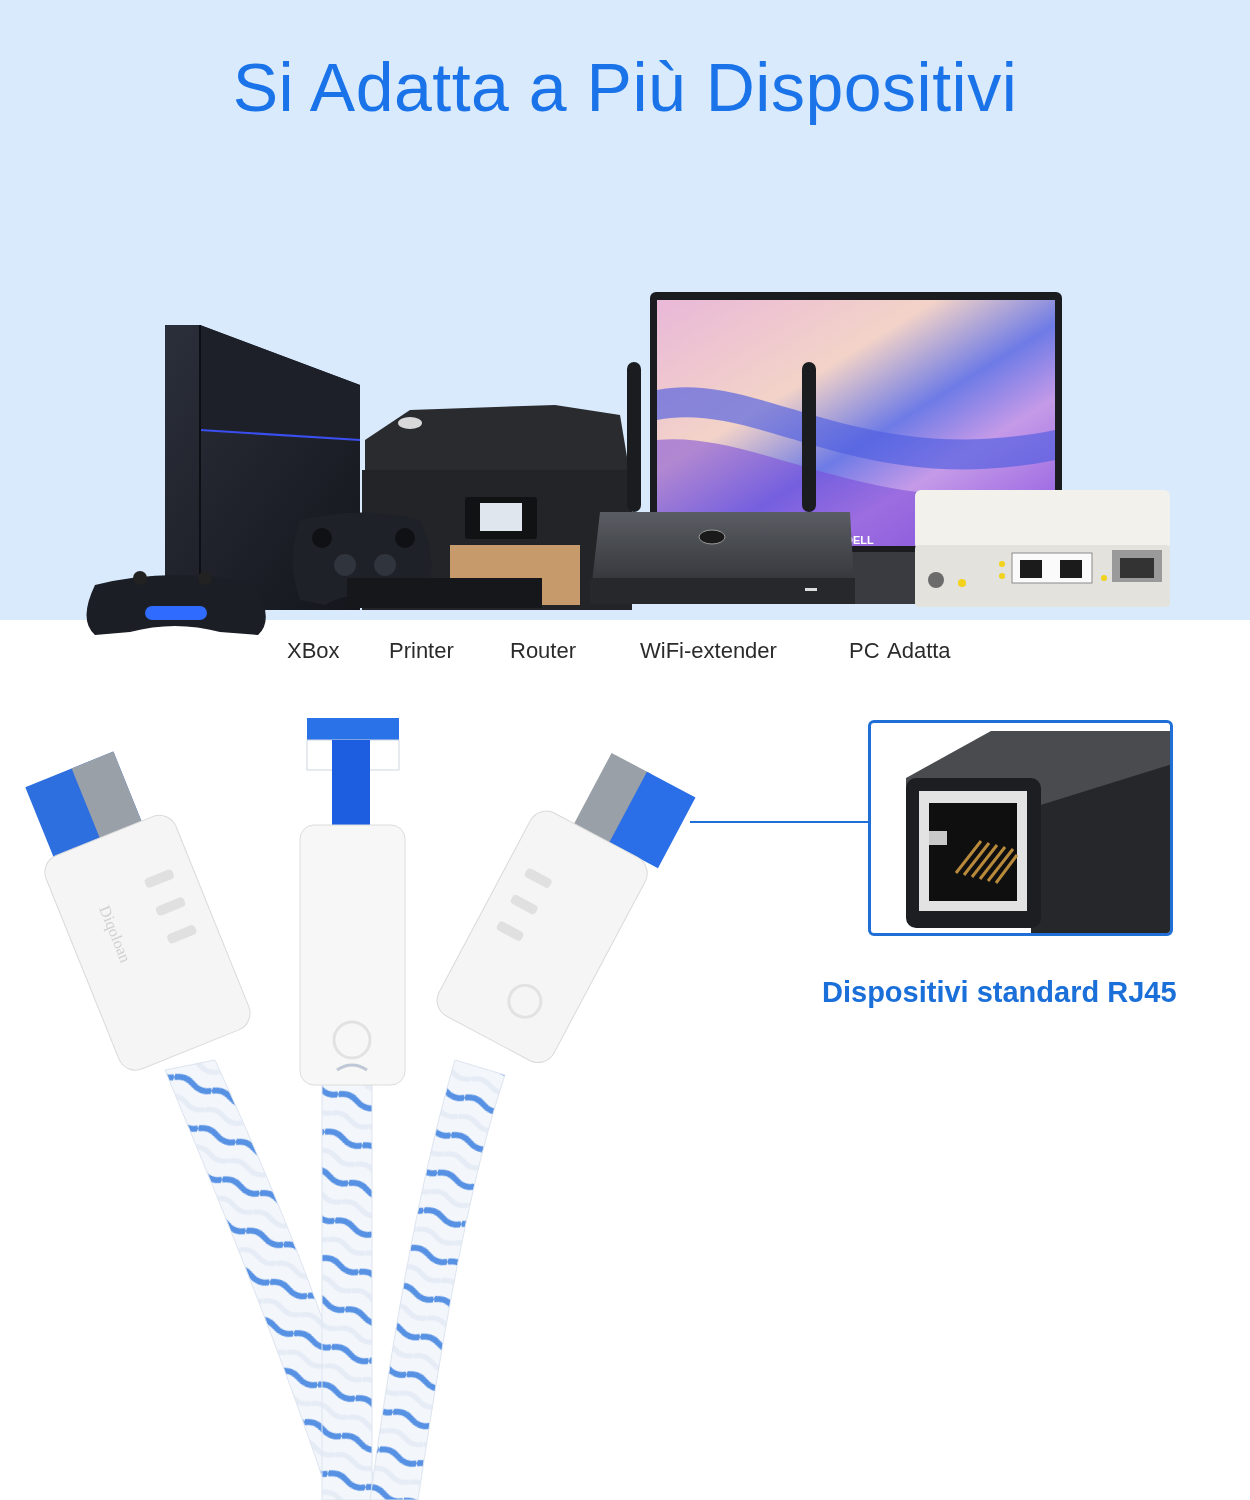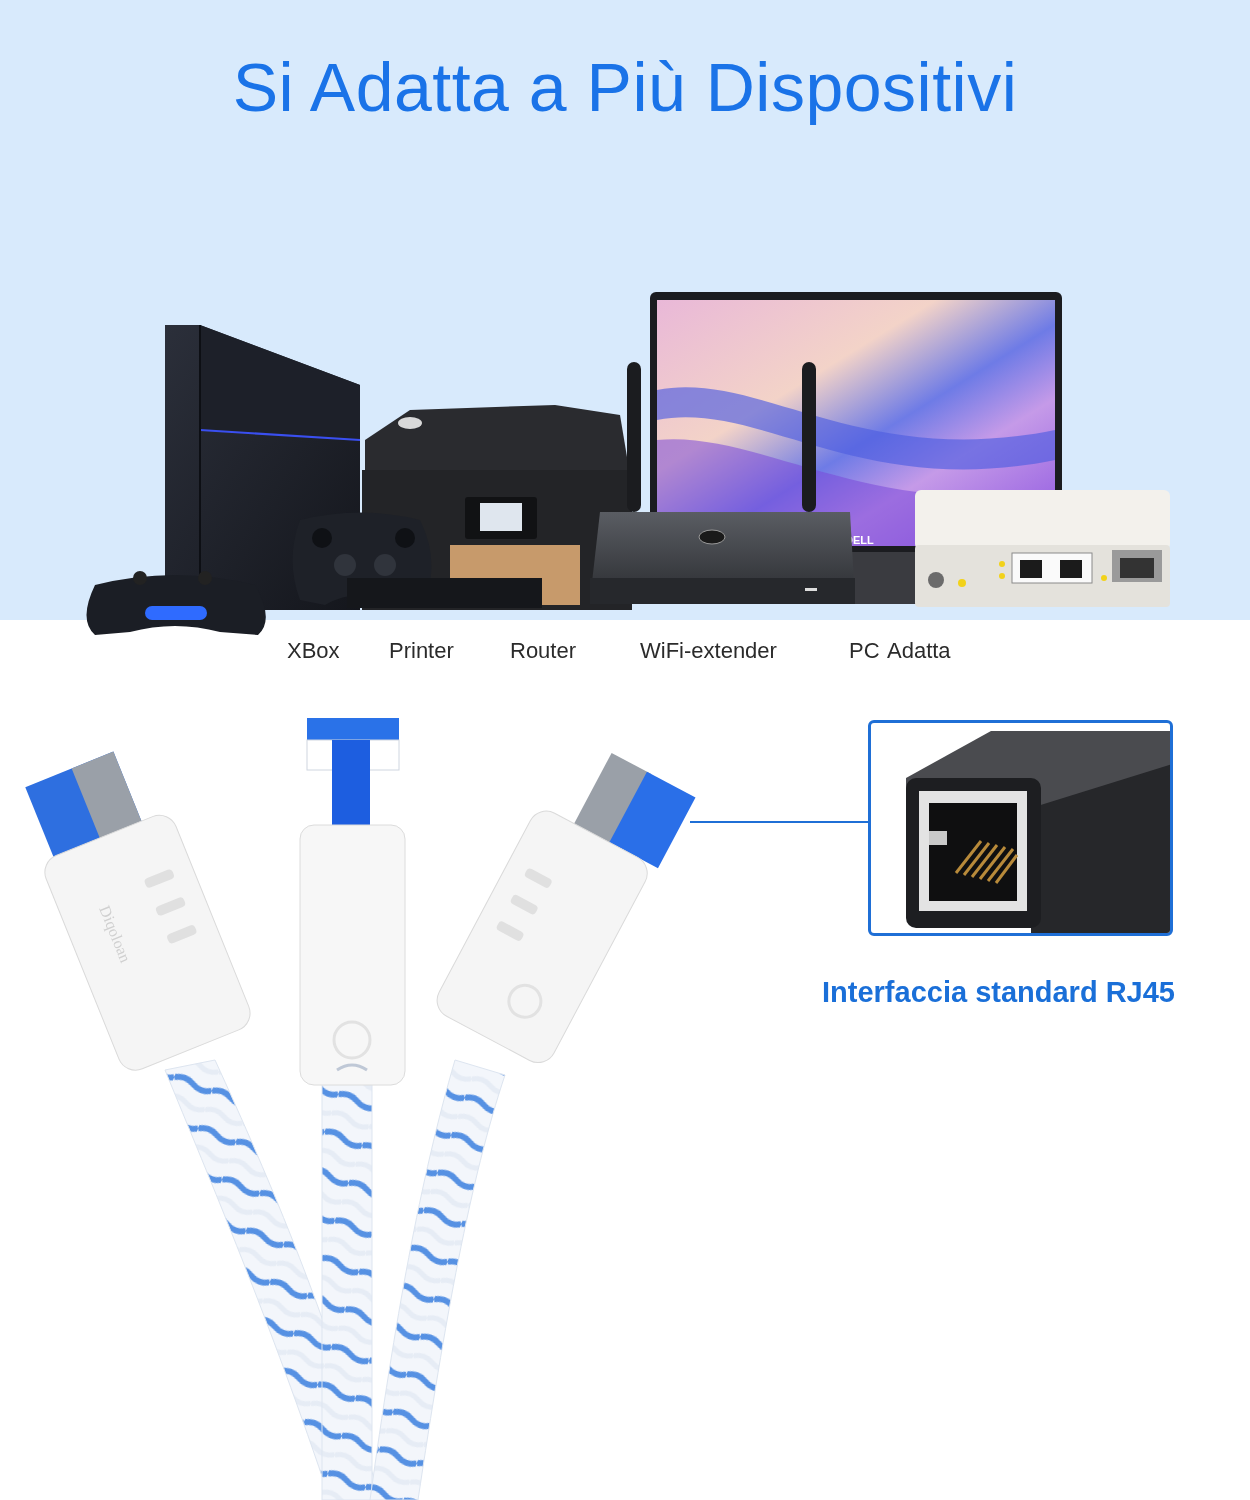--- a/index.html
+++ b/index.html
@@ -184,6 +184,6 @@
     <rect x="58" y="108" width="18" height="14" fill="#c9c9c9"></rect>
   </svg>
 </div>
-<div class="rj-caption">Interfaccia standard RJ45</div>
+<div class="rj-caption">Dispositivi standard RJ45</div>
 
 </body></html>

